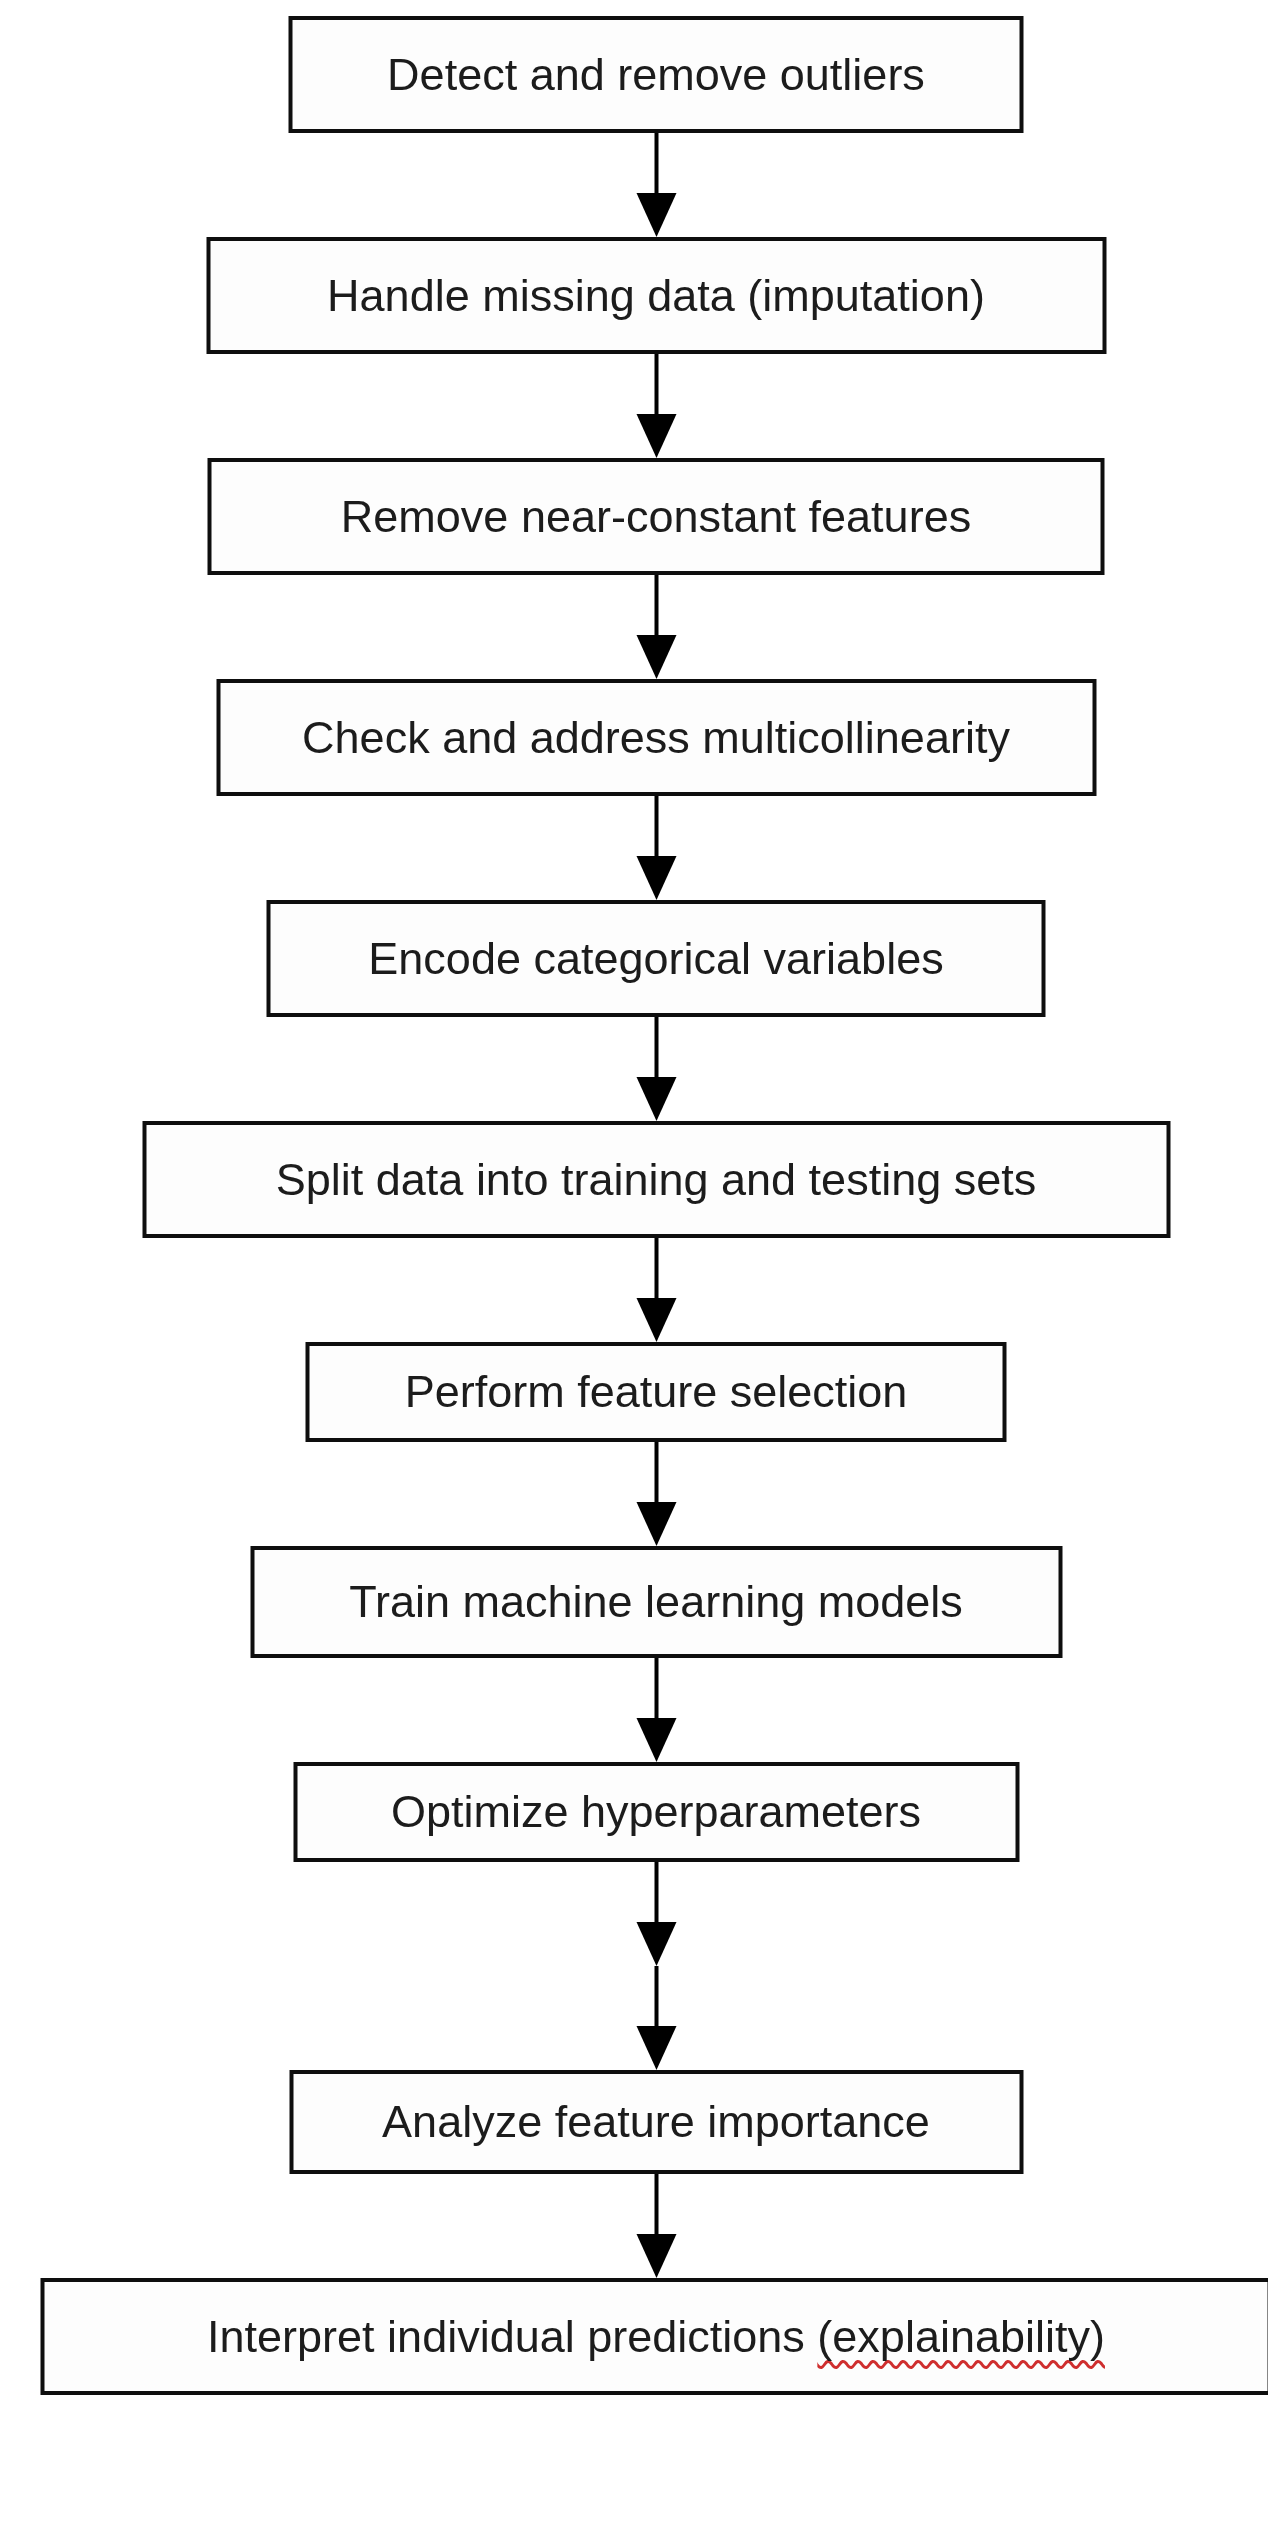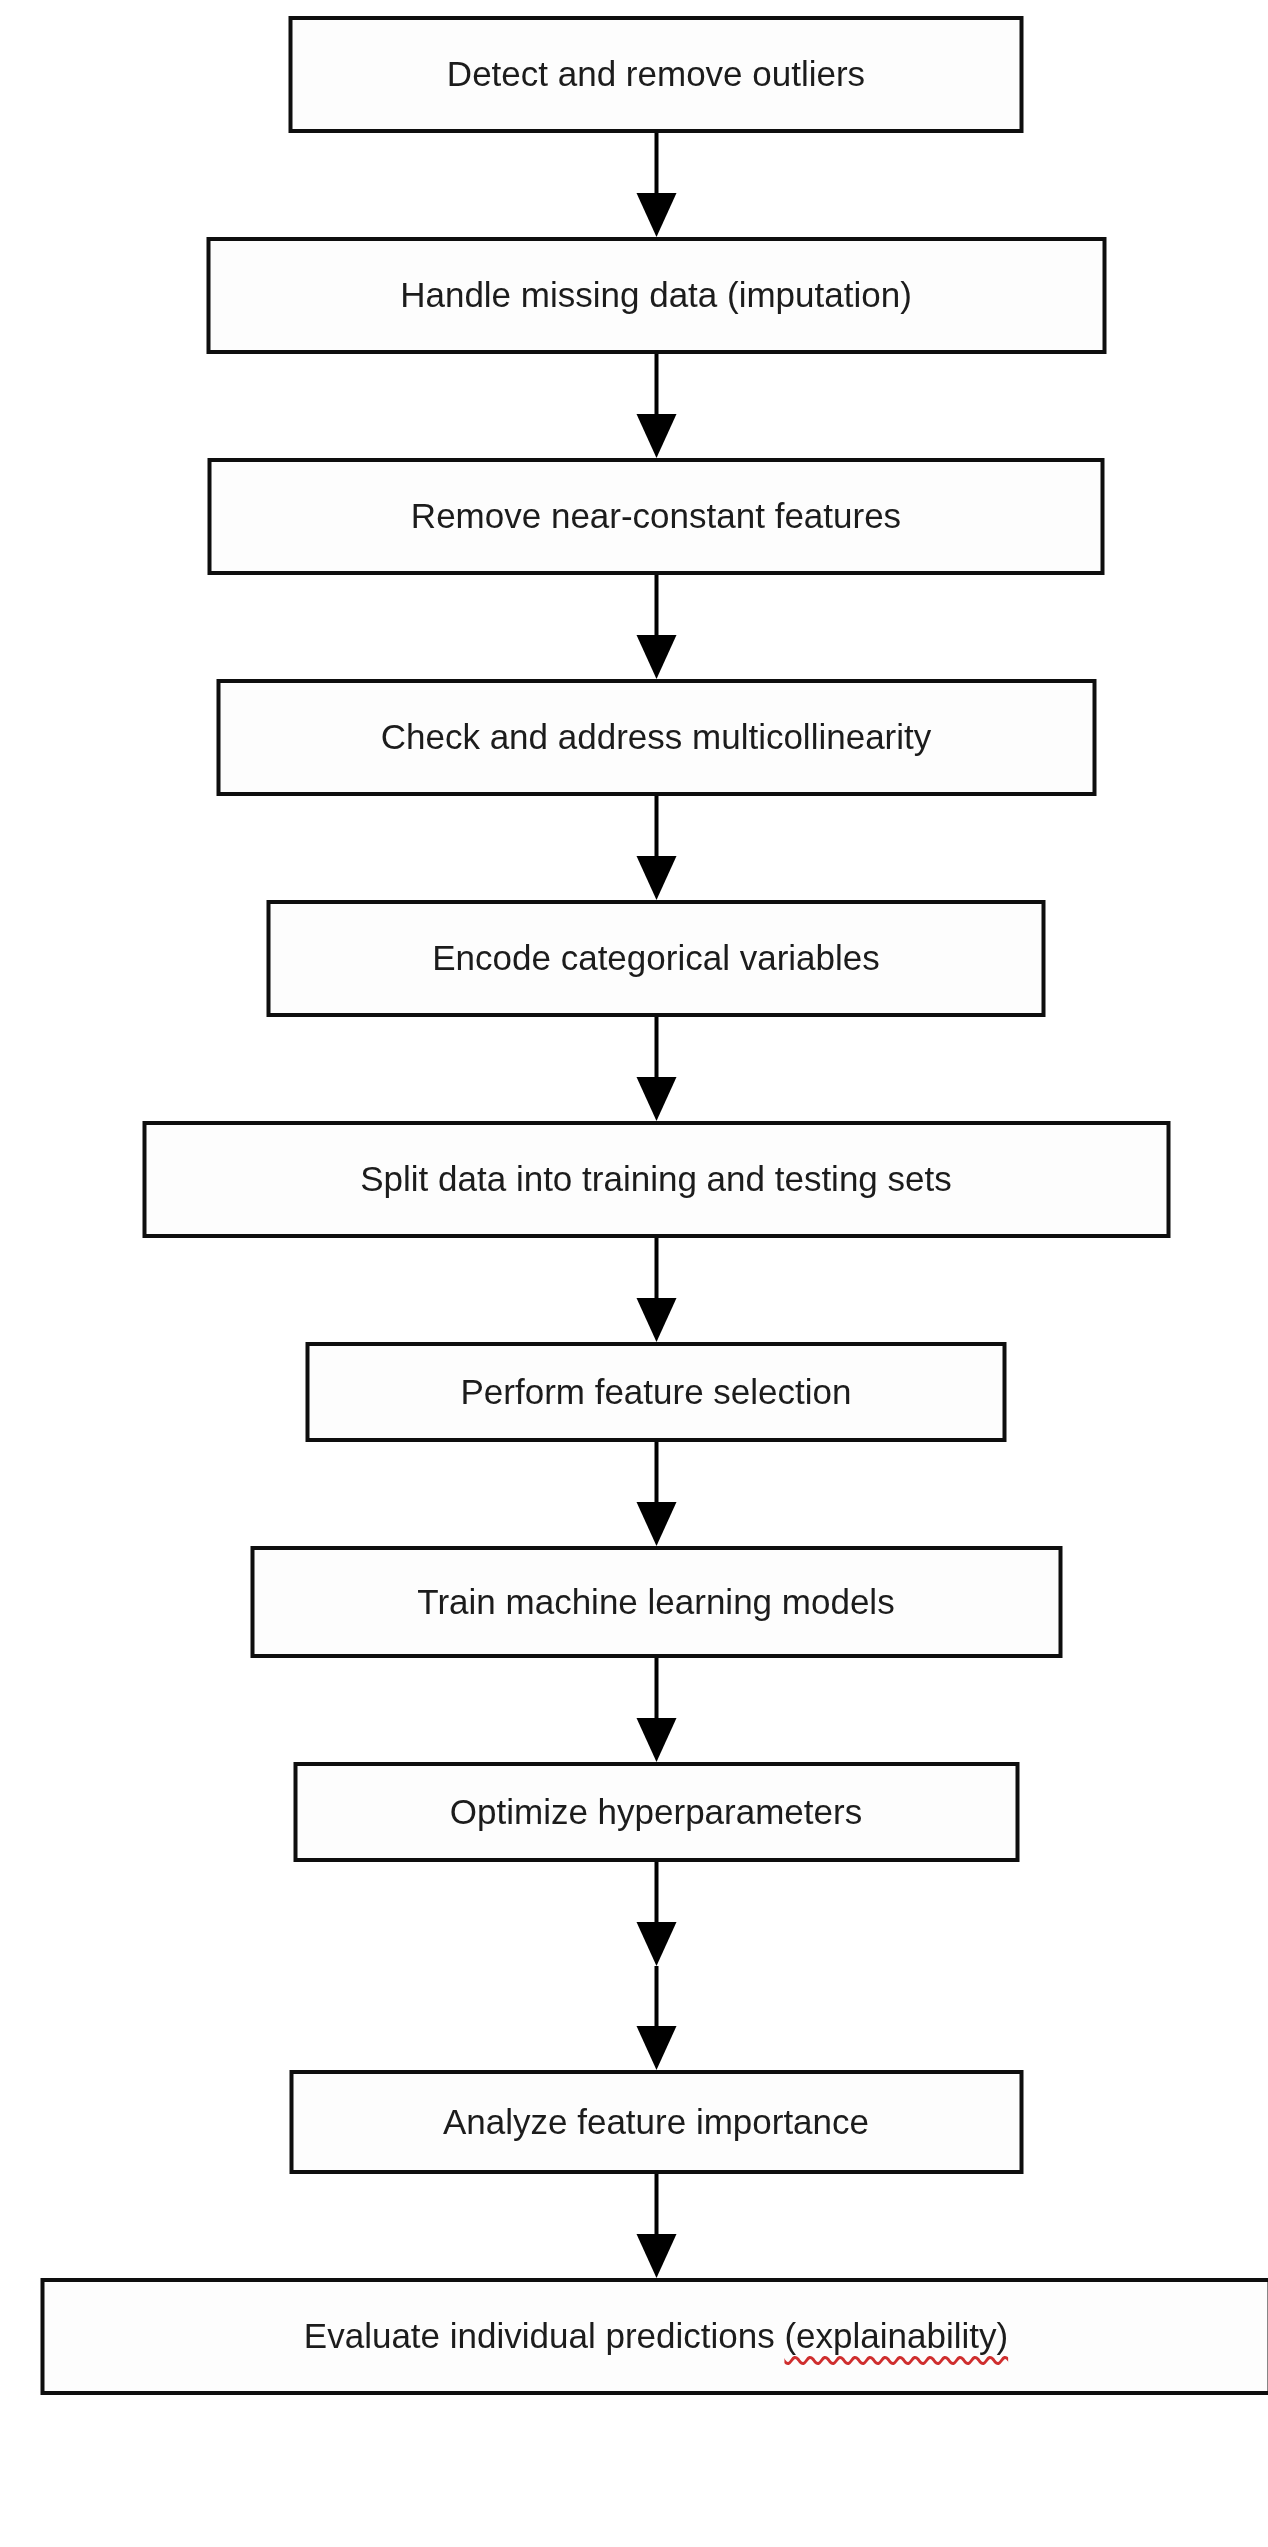--- a/index.html
+++ b/index.html
@@ -32,7 +32,7 @@
     align-items: center;
     justify-content: center;
     text-align: center;
-    font-size: 35px;
+    font-size: 45px;
     line-height: 1.1;
     color: #1c1c1c;
     white-space: nowrap;

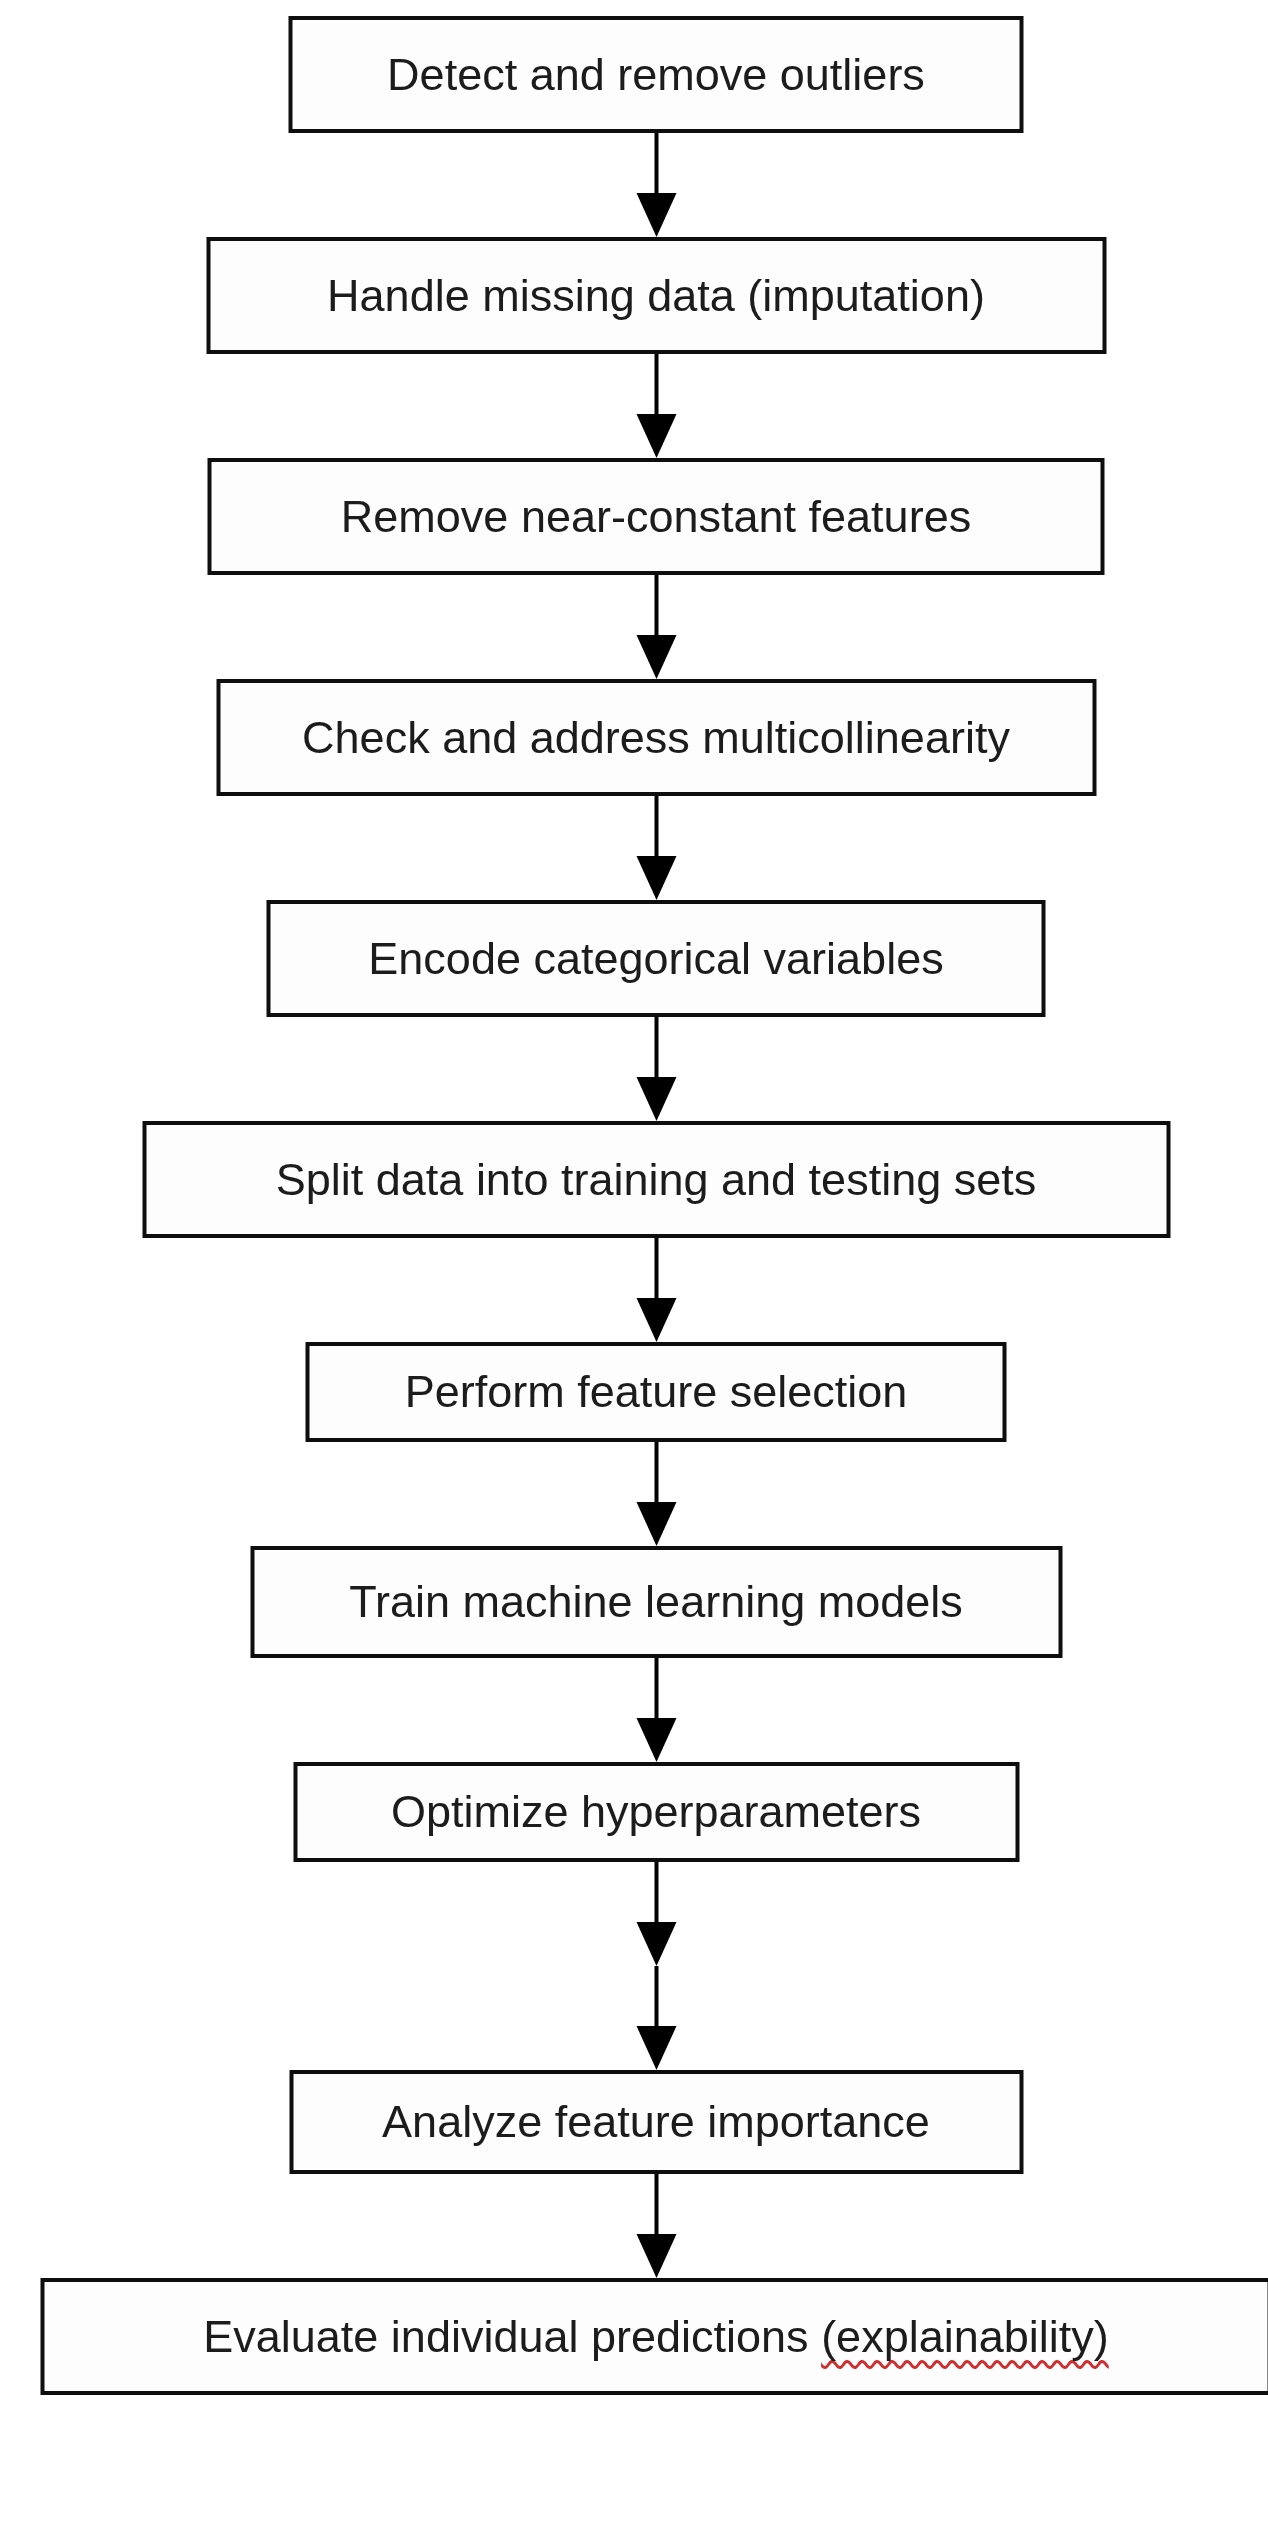--- a/index.html
+++ b/index.html
@@ -174,7 +174,7 @@
     </div>
 
     <div class="box s12">
-      <span><span>Evaluate individual predictions </span><span class="spellcheck">(explainability)</span></span>
+      <span><span>Interpret individual predictions </span><span class="spellcheck">(explainability)</span></span>
     </div>
 
   </div>

